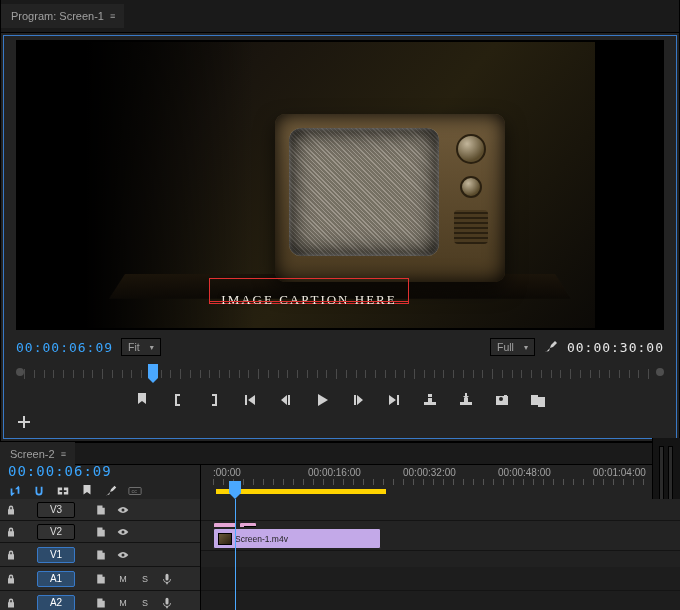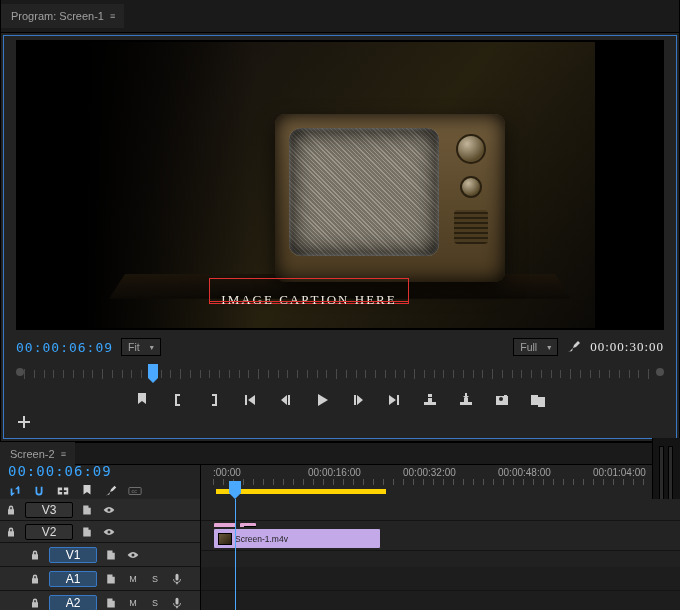--- a/index.html
+++ b/index.html
@@ -56,7 +56,7 @@
   .monitor-controls{display:flex;align-items:center;gap:8px;height:26px;margin-top:4px;font-size:11px;}
   .tc{font-family:"Lucida Console",monospace;font-size:13px;letter-spacing:1px;}
   .tc-in{color:var(--fg-tc);}
-  .tc-out{color:var(--fg-0);font-family:Liberation Serif, serif;}
+  .tc-out{color:var(--fg-0);}
   .zoom-select{display:flex;align-items:center;gap:10px;background:var(--bg-2);height:18px;padding:0 6px;font-size:10.5px;color:var(--fg-dim);border:1px solid #000;}
   .zoom-select .chev{font-size:8px;}
   .spacer{flex:1;}

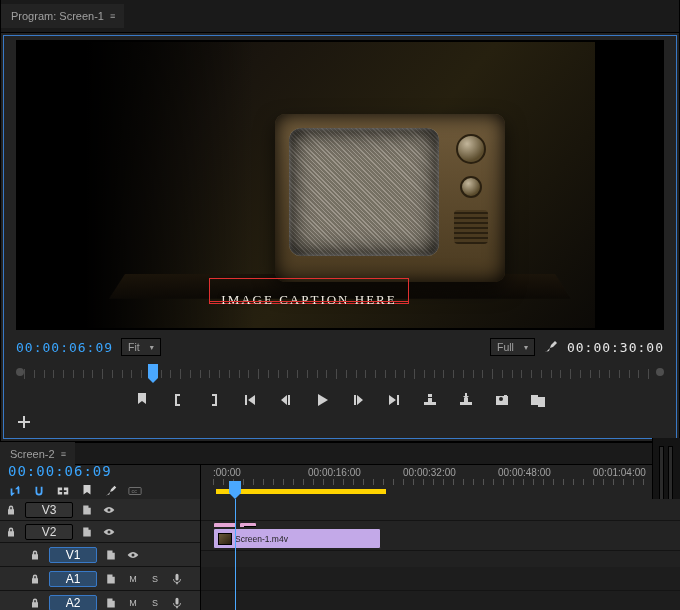--- a/index.html
+++ b/index.html
@@ -103,7 +103,7 @@
   .track-row.tall{height:24px;padding-left:24px;}
   .th-btn{width:18px;height:18px;margin:0 2px;display:flex;align-items:center;justify-content:center;color:#bfbfbf;font-size:9px;border-radius:2px;cursor:pointer;}
   .th-btn.lock svg,.th-btn svg{width:12px;height:12px;fill:currentColor;}
-  .th-label{width:48px;height:16px;margin:0 3px;display:flex;align-items:center;justify-content:center;font-size:12px;color:#ddd;background:var(--bg-3);border:1px solid #000;border-radius:2px;cursor:pointer;}
+  .th-label{width:38px;height:16px;margin:0 15px;display:flex;align-items:center;justify-content:center;font-size:10px;color:#ddd;background:var(--bg-3);border:1px solid #000;border-radius:2px;cursor:pointer;}
   .th-label.sel{background:var(--track-hilite);border-color:var(--sel);color:#fff;}
   .th-text{font-size:9px;}
 

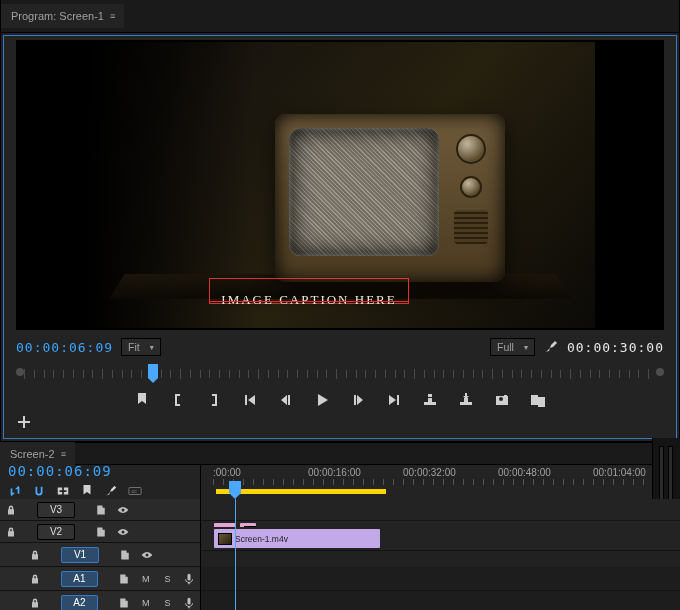--- a/index.html
+++ b/index.html
@@ -100,7 +100,7 @@
   .tracks{display:flex;}
   .track-heads{width:200px;background:var(--bg-1);}
   .track-row{display:flex;align-items:center;height:22px;border-bottom:1px solid #121212;background:#2a2a2a;}
-  .track-row.tall{height:24px;padding-left:24px;}
+  .track-row.tall{height:24px;}
   .th-btn{width:18px;height:18px;margin:0 2px;display:flex;align-items:center;justify-content:center;color:#bfbfbf;font-size:9px;border-radius:2px;cursor:pointer;}
   .th-btn.lock svg,.th-btn svg{width:12px;height:12px;fill:currentColor;}
   .th-label{width:38px;height:16px;margin:0 15px;display:flex;align-items:center;justify-content:center;font-size:10px;color:#ddd;background:var(--bg-3);border:1px solid #000;border-radius:2px;cursor:pointer;}

